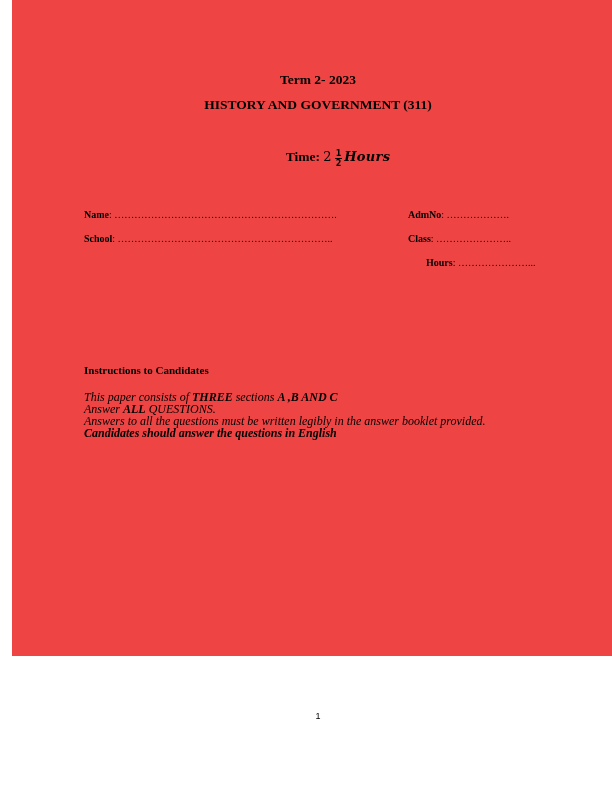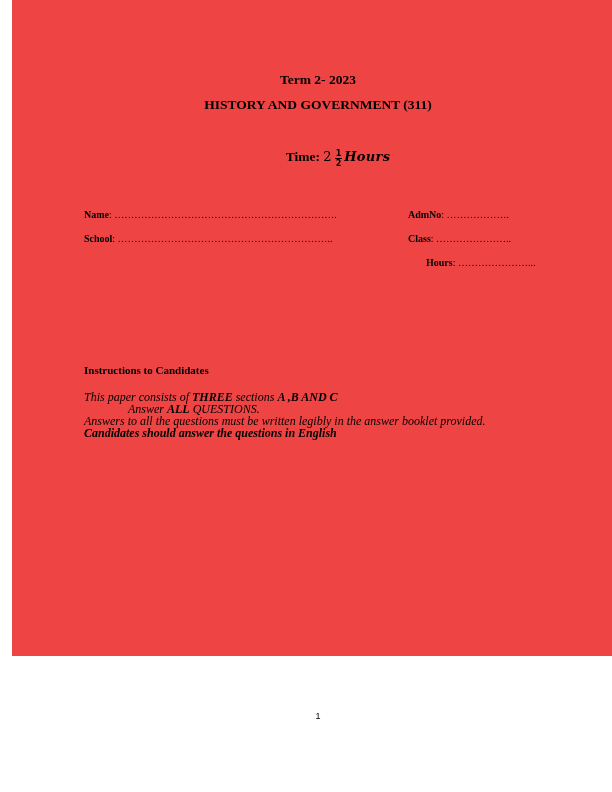--- a/index.html
+++ b/index.html
@@ -138,7 +138,7 @@
   <div class="instr" style="top:391px;">
     <span>This paper consists of  </span><span class="b">THREE</span><span> sections </span><span class="b">A ,B AND C</span>
   </div>
-  <div class="instr" style="top:403px;margin-left:44px;">
+  <div class="instr" style="top:403px;">
     <span>Answer </span><span class="b">ALL</span><span> QUESTIONS.</span>
   </div>
   <div class="instr" style="top:415px;">Answers to all the questions must be written legibly in the answer booklet provided.</div>

